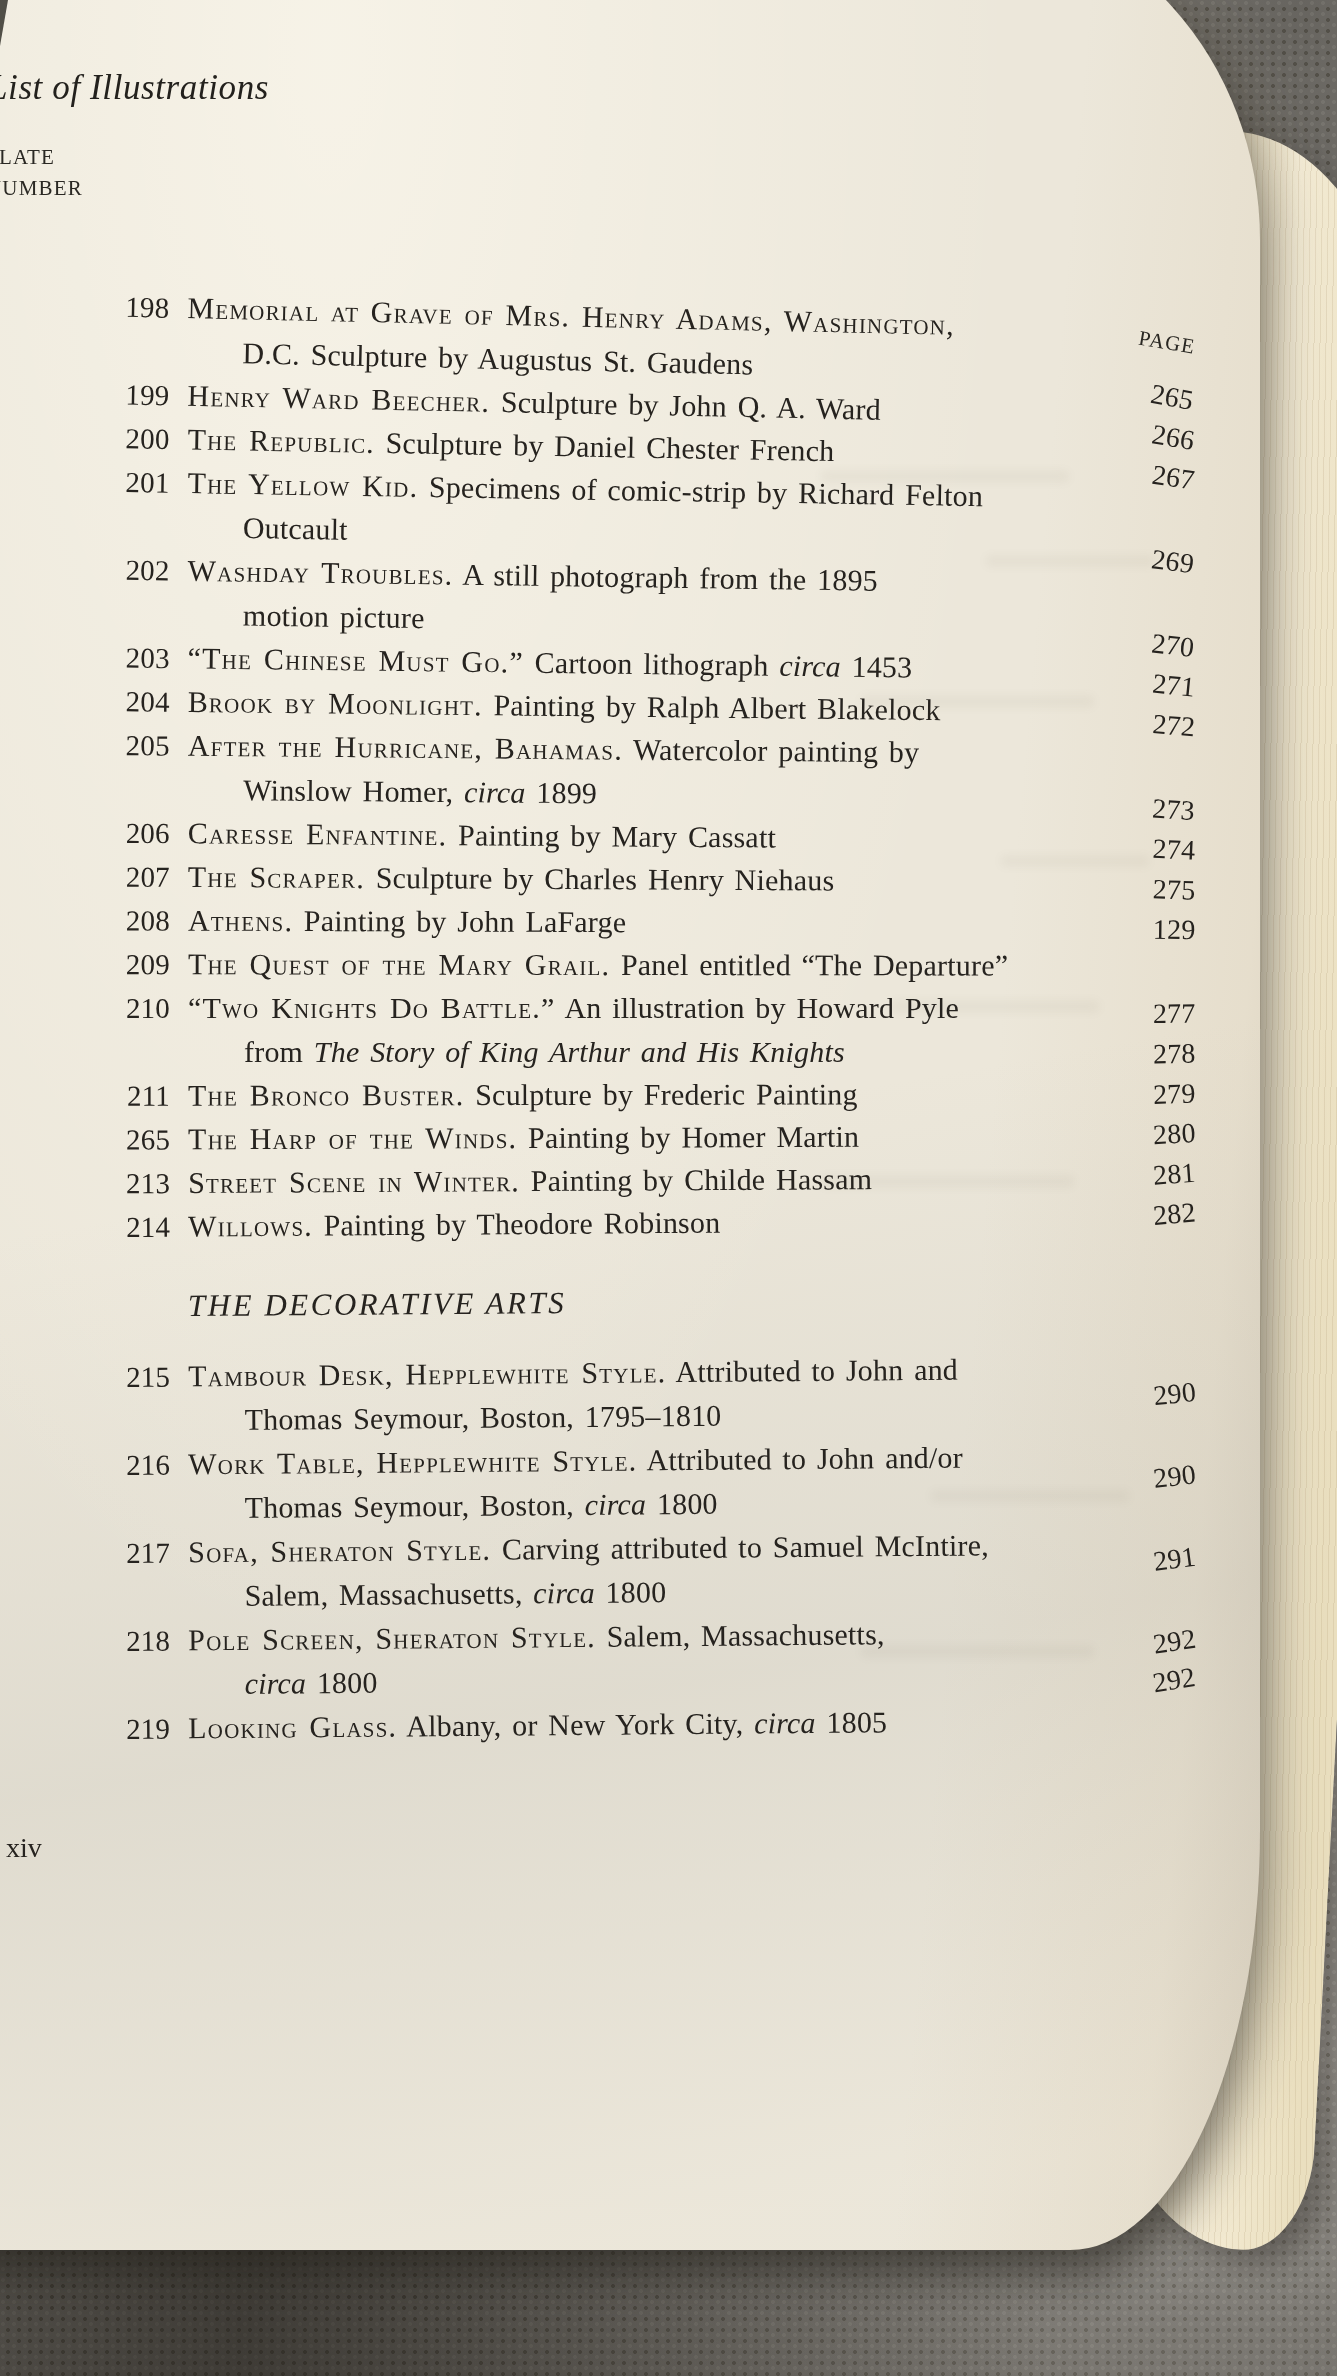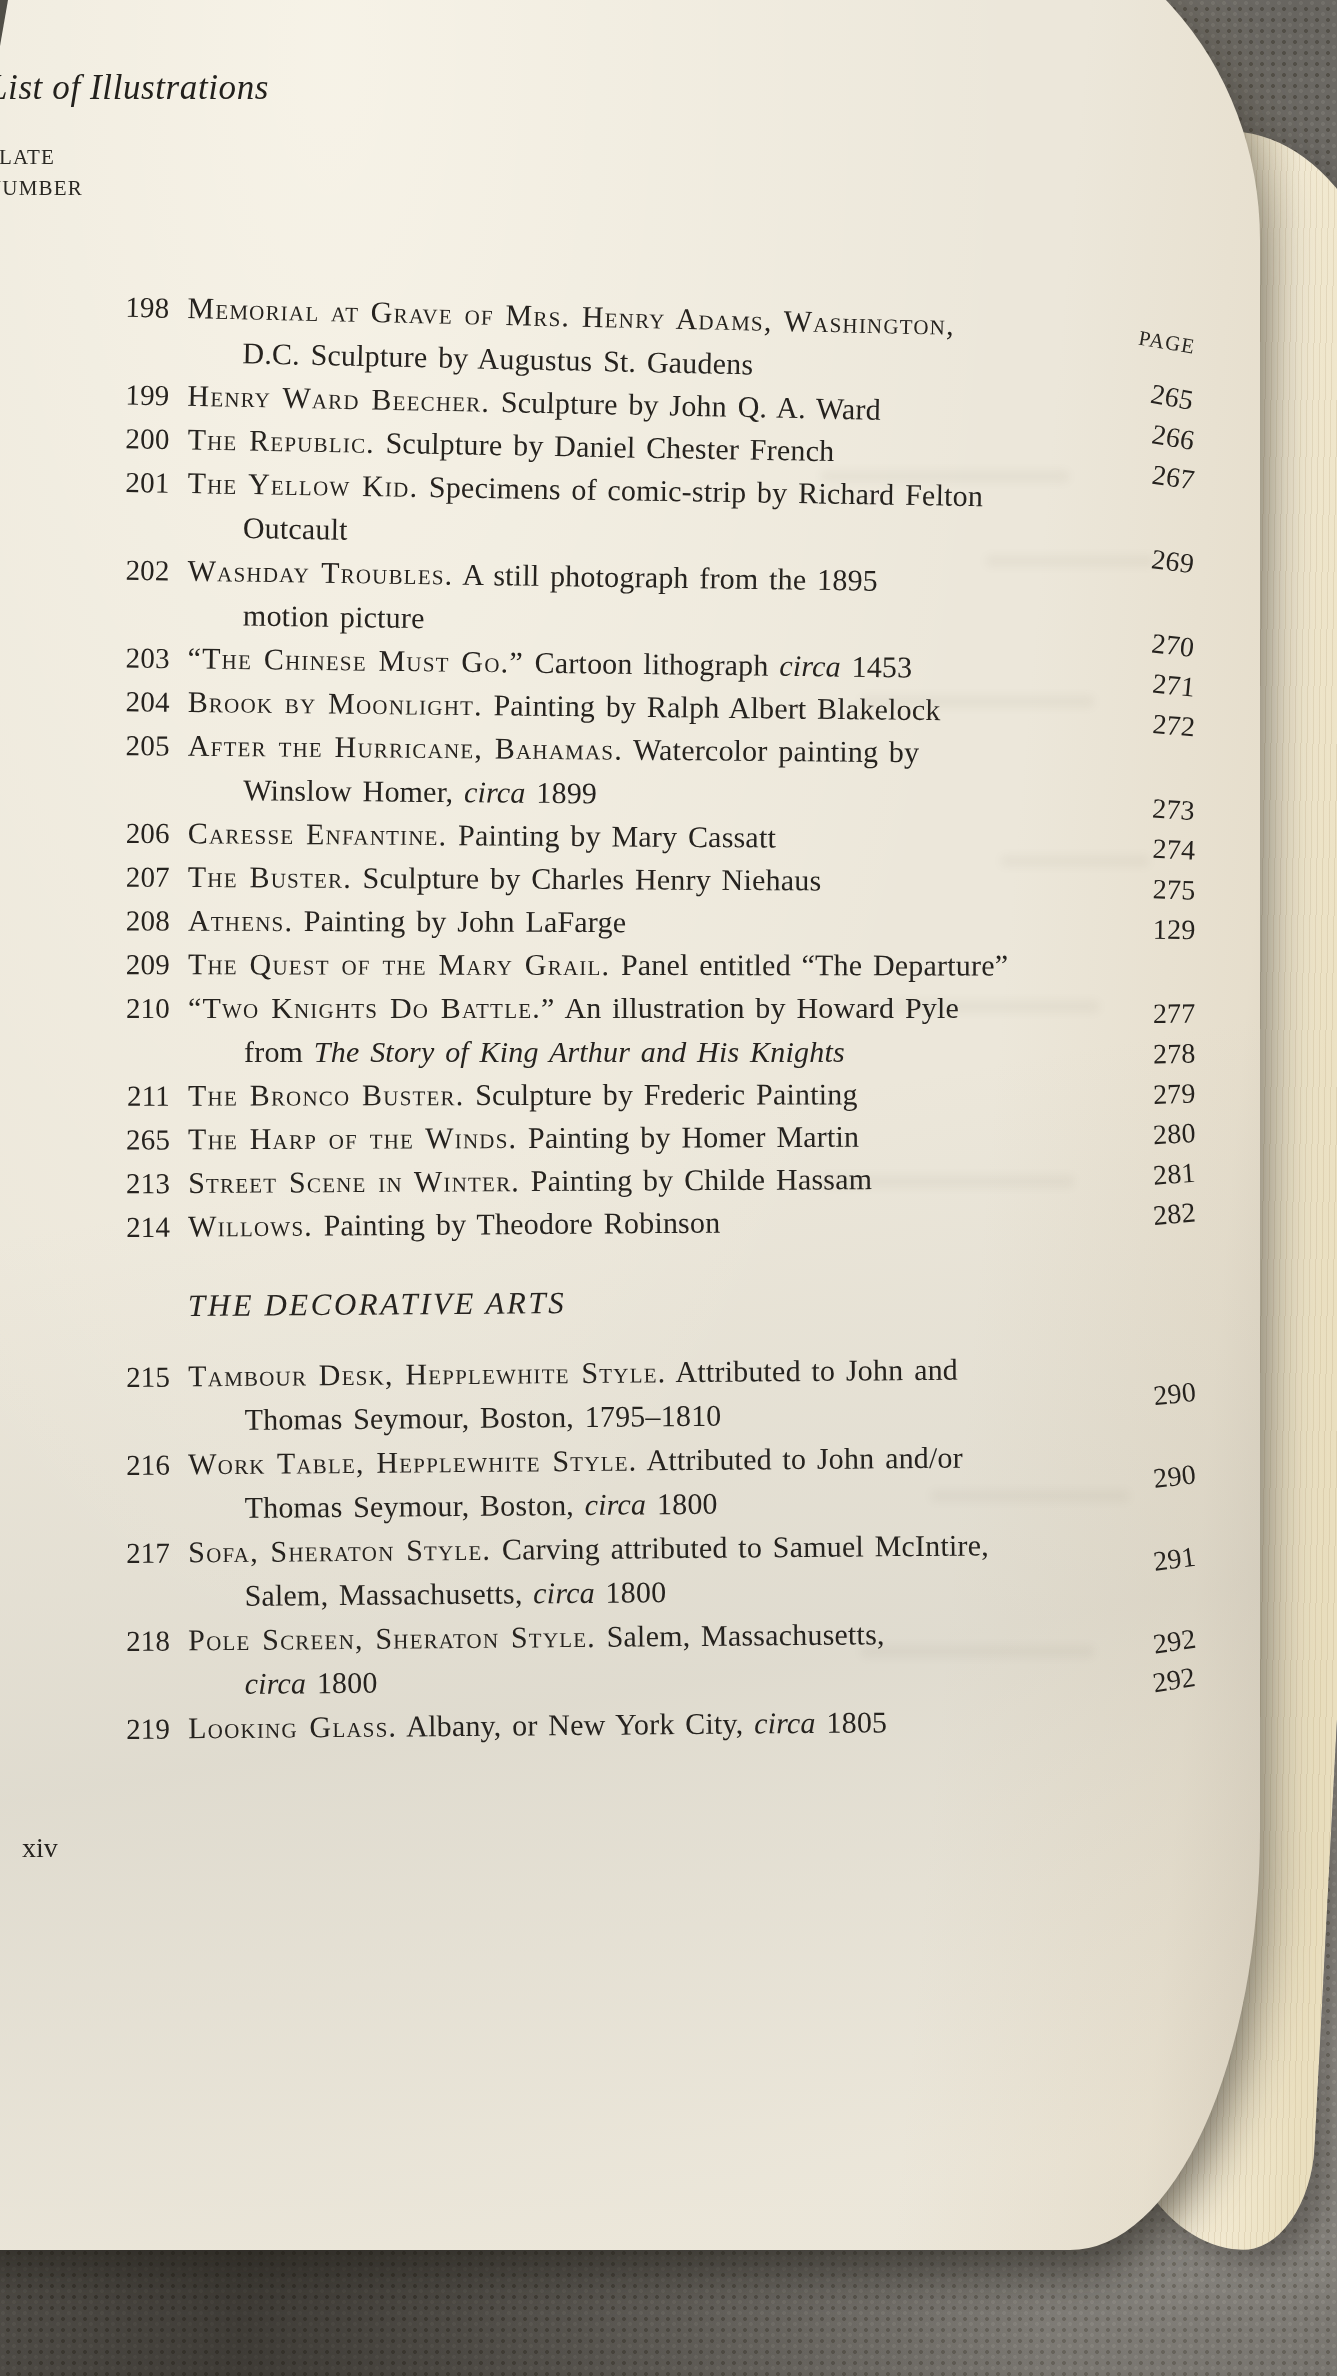--- a/index.html
+++ b/index.html
@@ -127,7 +127,7 @@
           <div class="line"><span class="plate">206</span><span class="seg sc">Caresse Enfantine.</span><span class="seg n"> Painting by Mary Cassatt</span><span class="pagenum" style="transform: translateY(9.4px) rotate(2.2deg);">274</span></div>
         </div>
         <div class="entry" style="transform: rotate(0.31deg);">
-          <div class="line"><span class="plate">207</span><span class="seg sc">The Buster.</span><span class="seg n"> Sculpture by Charles Henry Niehaus</span><span class="pagenum" style="transform: translateY(7.6px) rotate(1.4deg);">275</span></div>
+          <div class="line"><span class="plate">207</span><span class="seg sc">The Scraper.</span><span class="seg n"> Sculpture by Charles Henry Niehaus</span><span class="pagenum" style="transform: translateY(7.6px) rotate(1.4deg);">275</span></div>
         </div>
         <div class="entry" style="transform: rotate(0.2deg);">
           <div class="line"><span class="plate">208</span><span class="seg sc">Athens.</span><span class="seg n"> Painting by John LaFarge</span><span class="pagenum" style="transform: translateY(5.8px) rotate(0.5deg);">129</span></div>

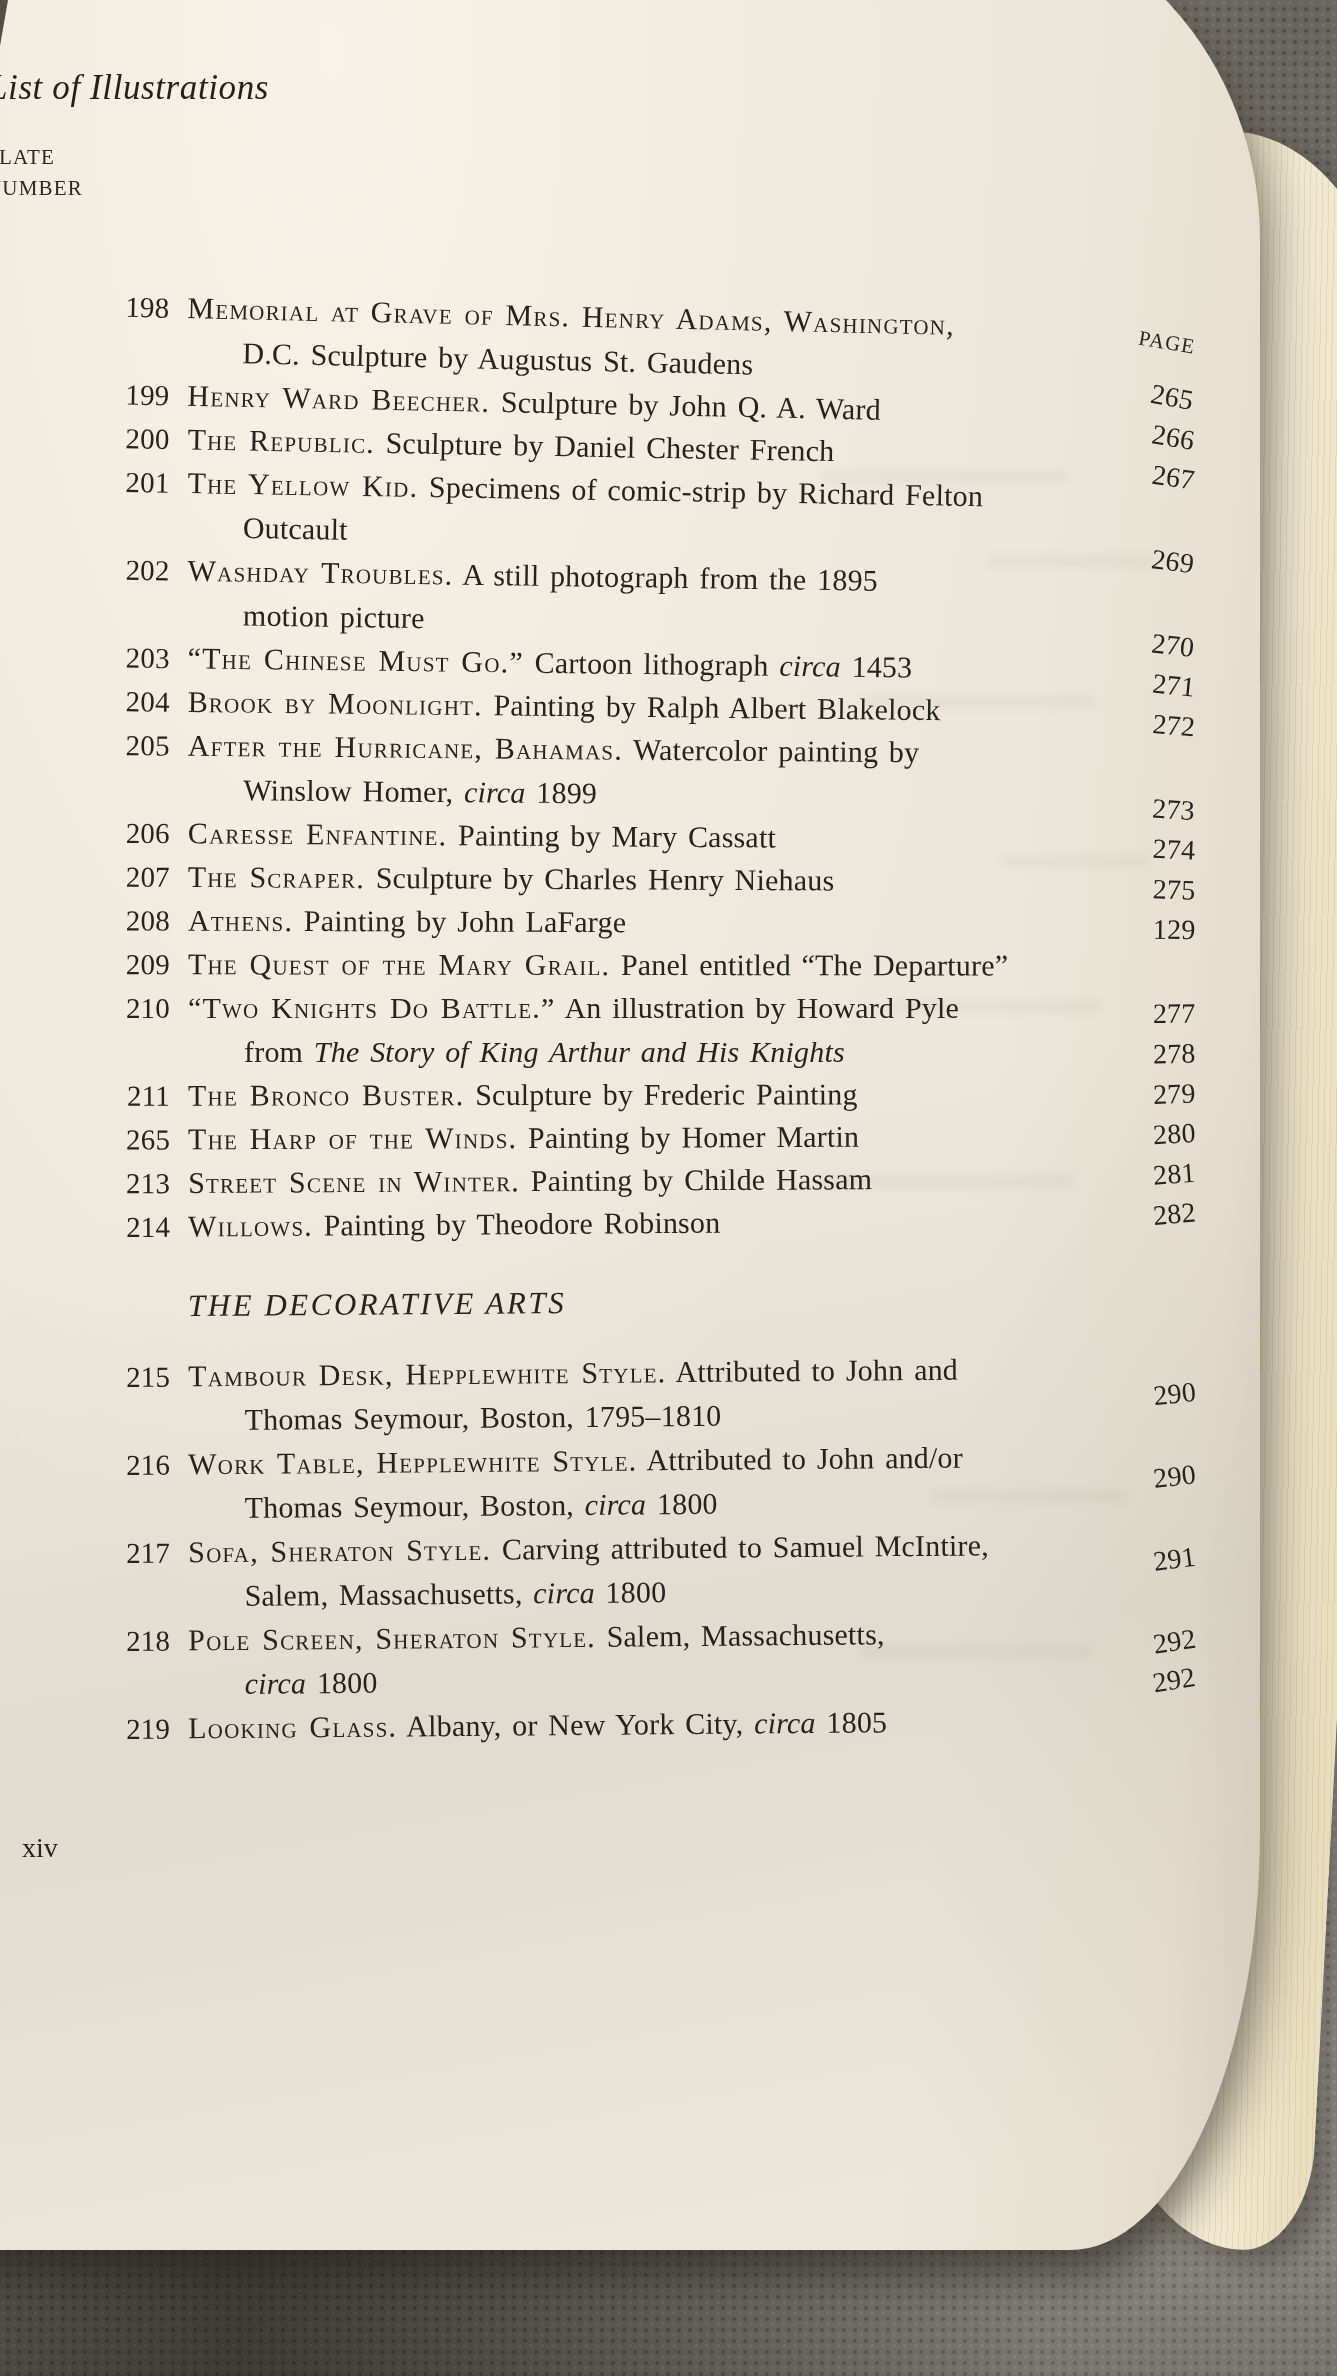--- a/index.html
+++ b/index.html
@@ -63,7 +63,7 @@
   .seg.it{font-style:italic;}
   .section-heading{margin:34px 0 28px 188px;line-height:44px;font-size:31px;font-style:italic;
     letter-spacing:2.5px;transform:rotate(-0.45deg);transform-origin:0 50%;}
-  .folio{position:absolute;left:6px;top:1832px;font-size:28px;color:#26231f;margin-left:16px;}
+  .folio{position:absolute;left:6px;top:1832px;font-size:28px;color:#26231f;}
 </style>
 </head>
 <body>

